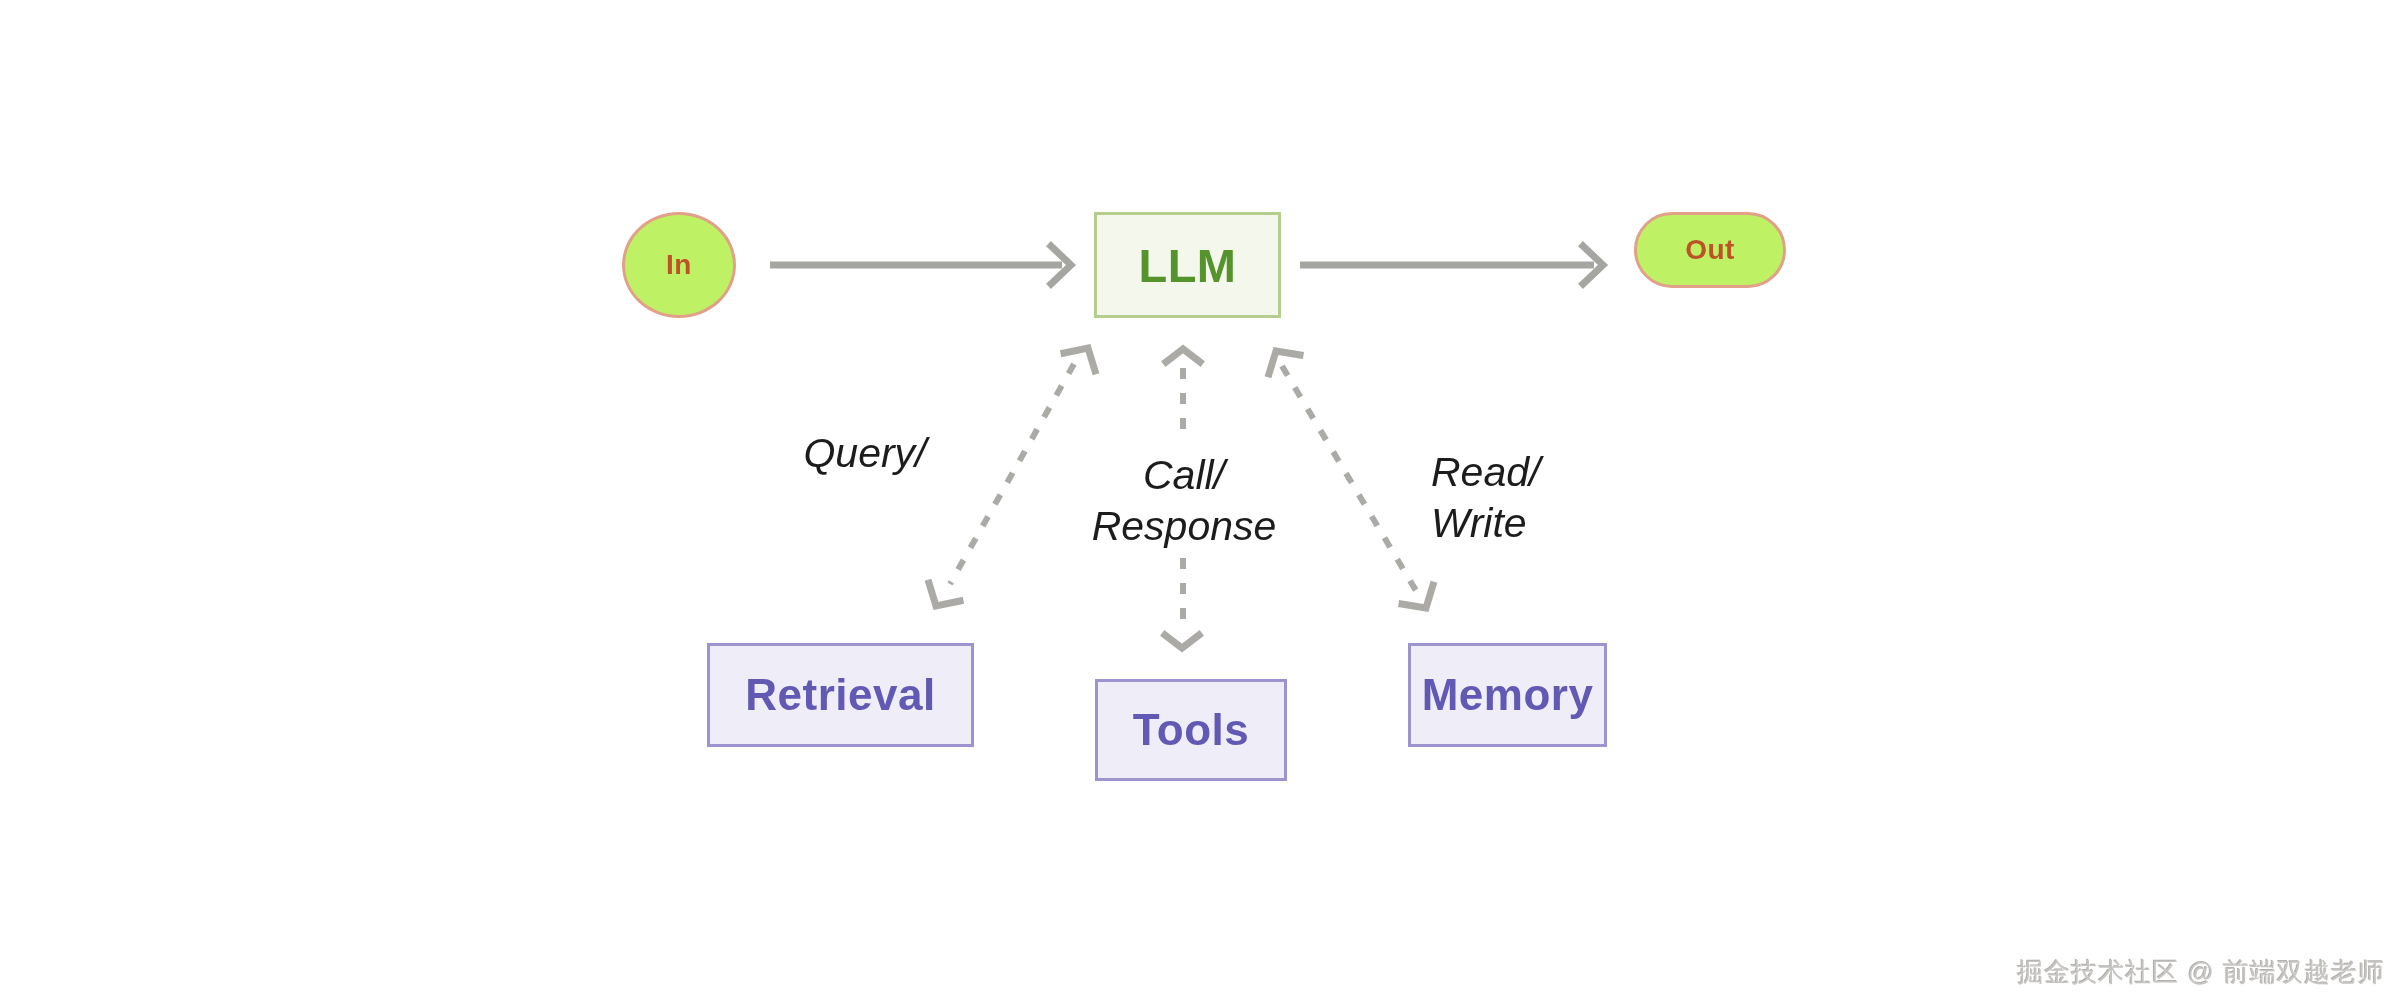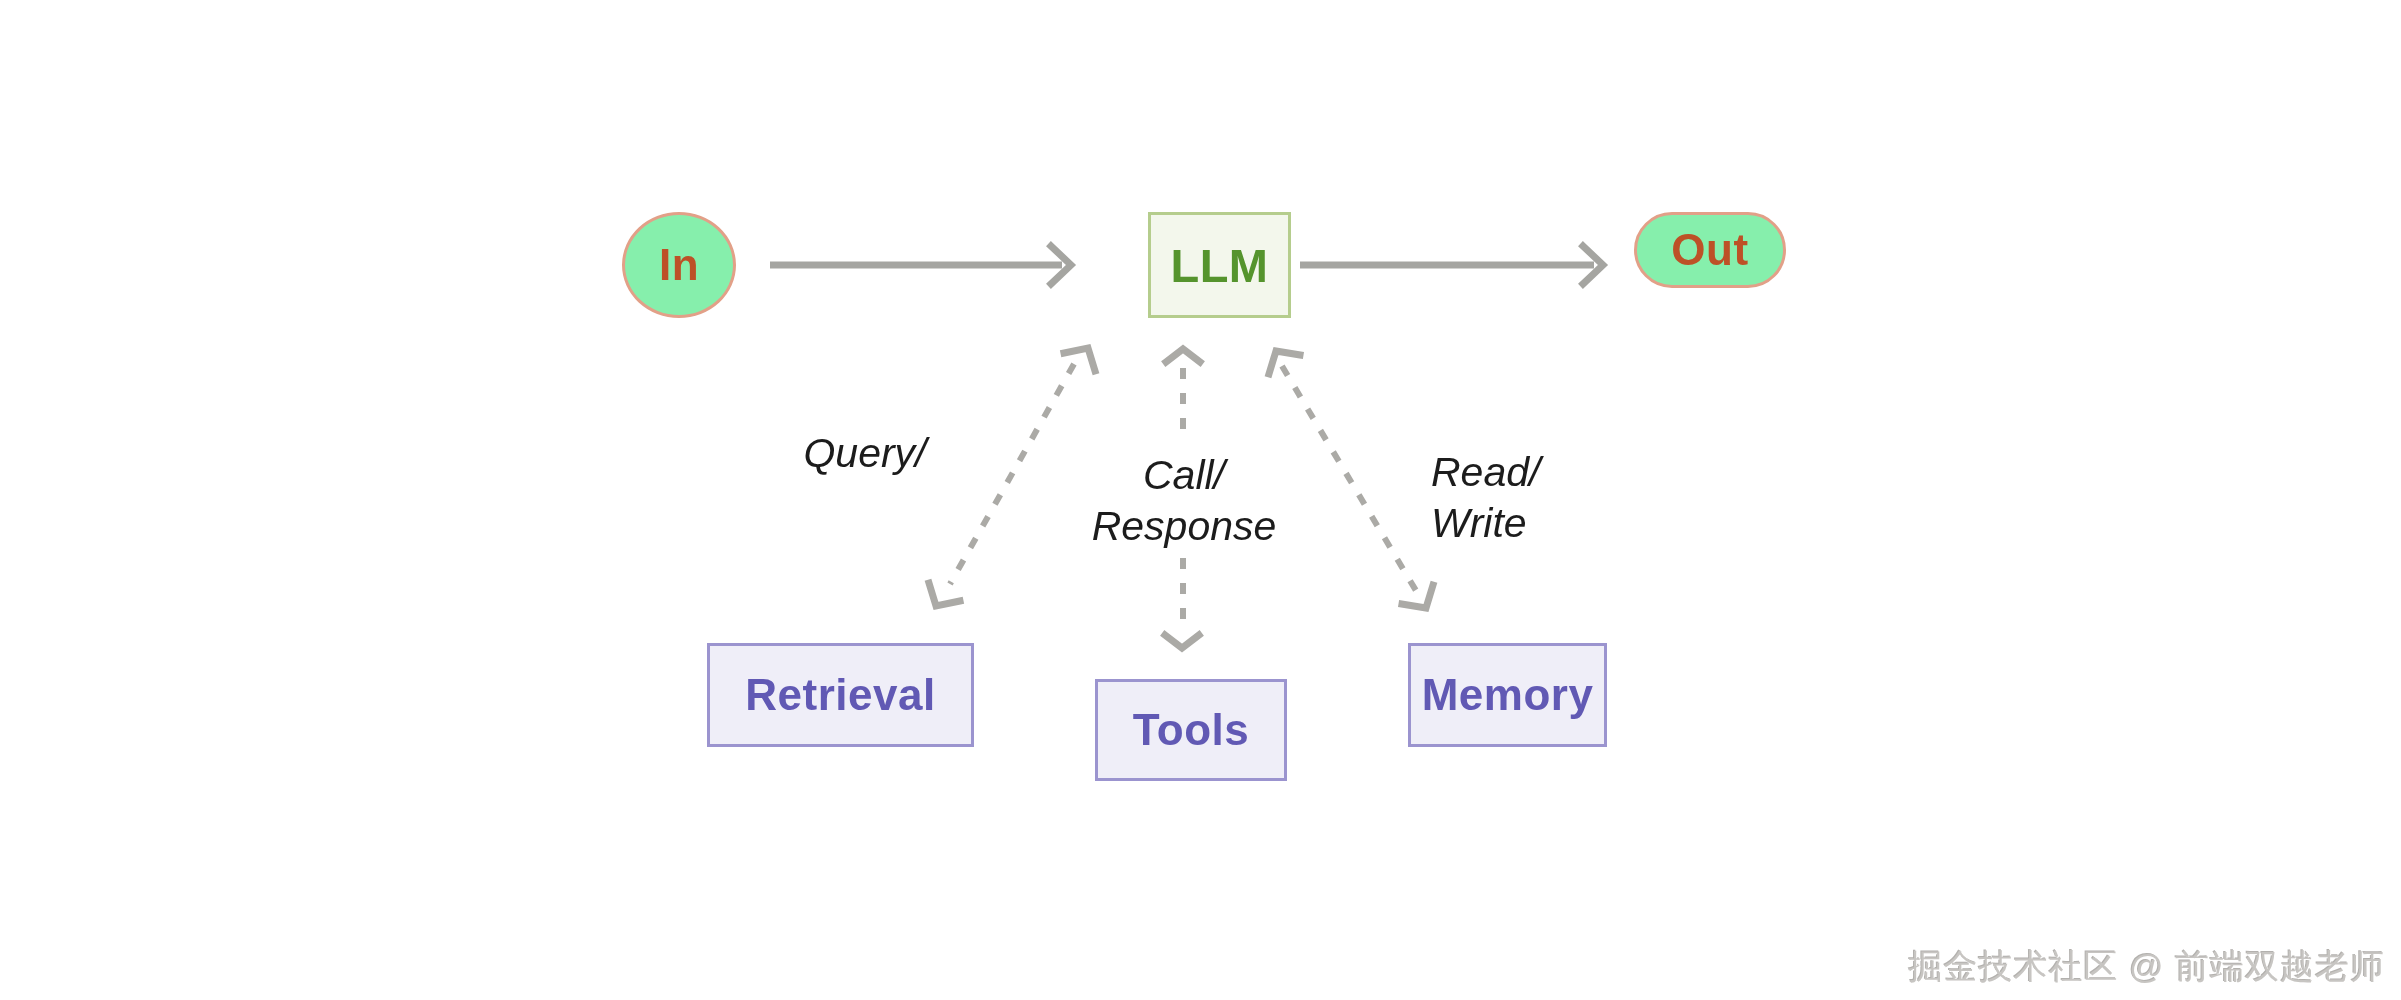--- a/index.html
+++ b/index.html
@@ -23,10 +23,10 @@
     letter-spacing: 0.5px;
   }
   .node-io {
-    background: #86efac;
+    background: #bef264;
     border: 3px solid #e2a088;
     color: #bd5127;
-    font-size: 44px;
+    font-size: 28px;
   }
   .node-in  { left: 622px;  top: 212px; width: 114px; height: 106px; border-radius: 50%; }
   .node-out { left: 1634px; top: 212px; width: 152px; height: 76px; border-radius: 52px; }

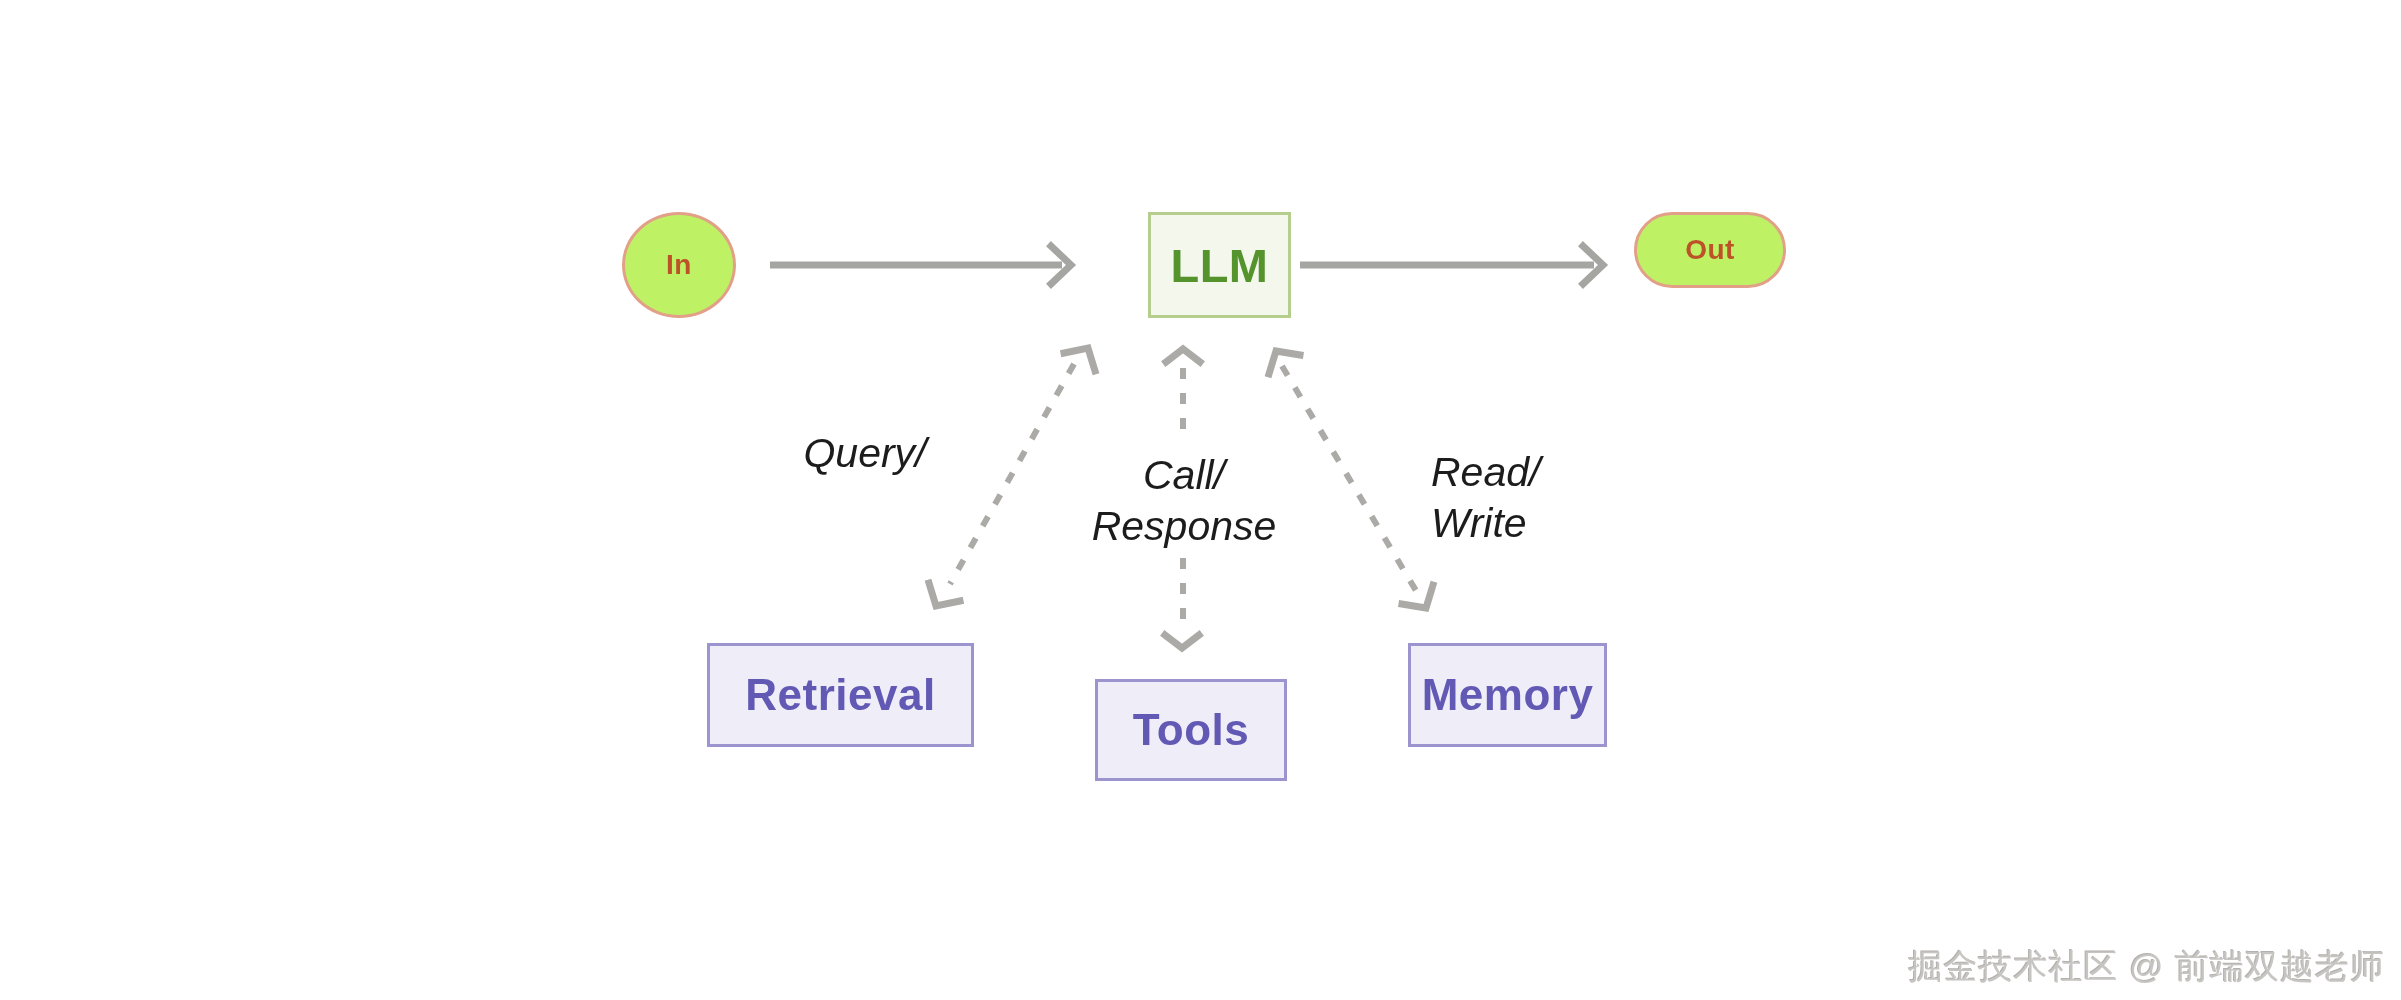--- a/index.html
+++ b/index.html
@@ -31,7 +31,7 @@
   .node-in  { left: 622px;  top: 212px; width: 114px; height: 106px; border-radius: 50%; }
   .node-out { left: 1634px; top: 212px; width: 152px; height: 76px; border-radius: 52px; }
   .node-llm {
-    left: 1148px; top: 212px; width: 143px; height: 106px;
+    left: 1094px; top: 212px; width: 187px; height: 106px;
     background: #f3f7ec;
     border: 3px solid #b5cd8d;
     color: #55942d;

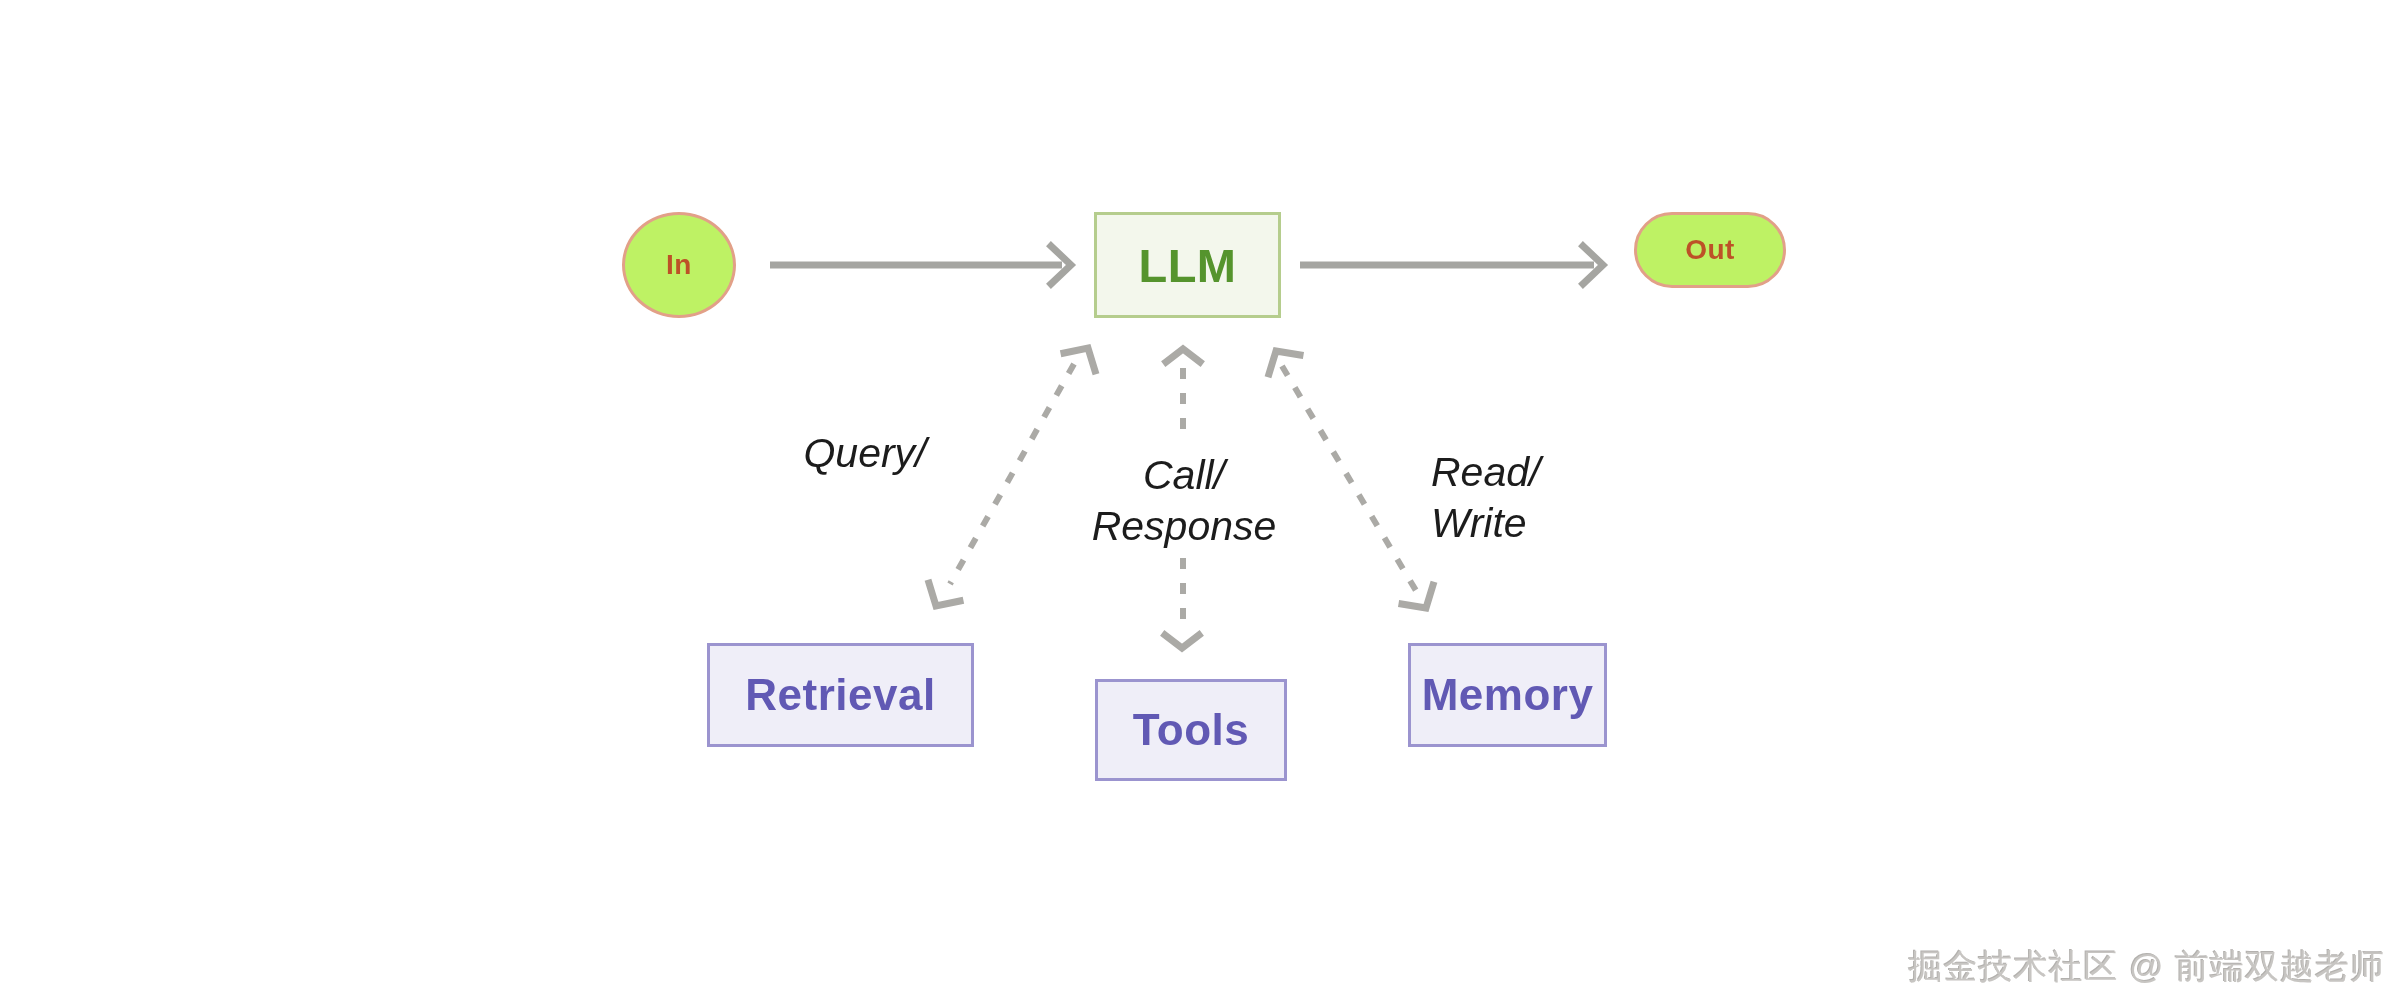--- a/index.html
+++ b/index.html
@@ -64,7 +64,7 @@
     position: absolute;
     right: 16px;
     bottom: 10px;
-    font-size: 34px;
+    font-size: 26px;
     color: #c7c5c2;
     text-shadow: 1px 1px 0 #ffffff, -1px -1px 0 #b3b1ae;
     letter-spacing: 1px;

